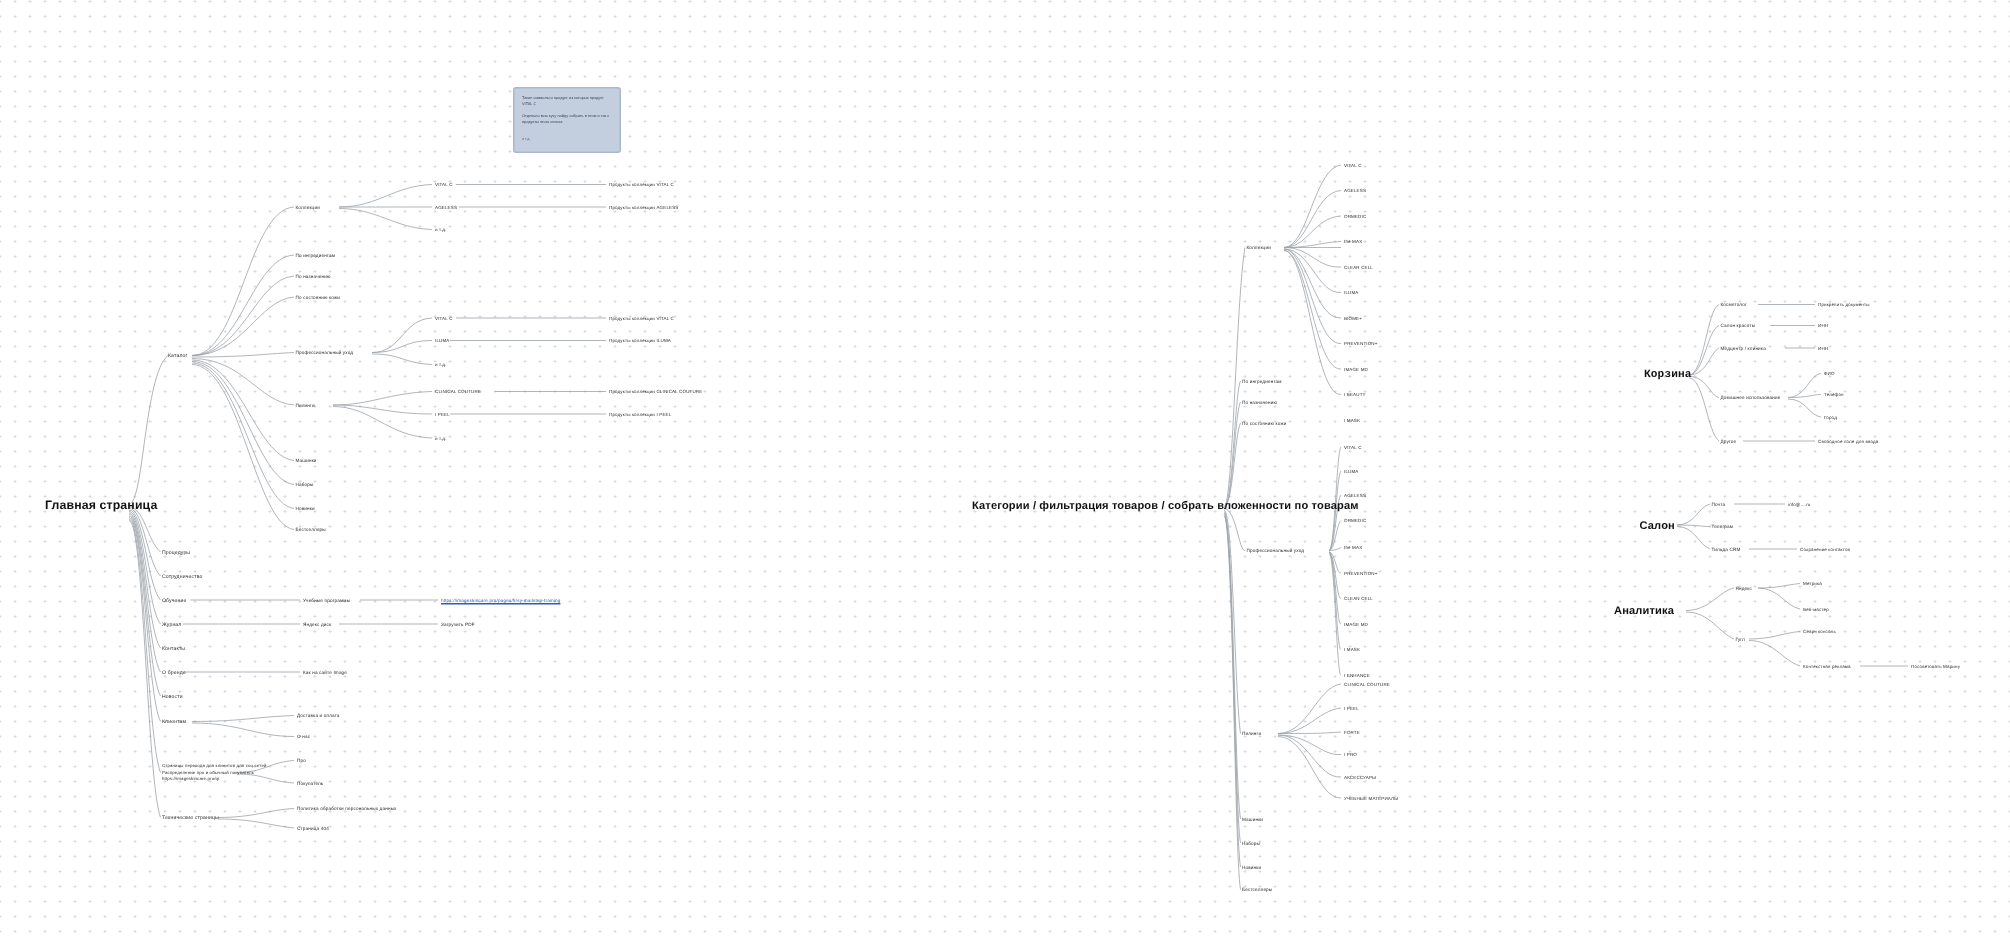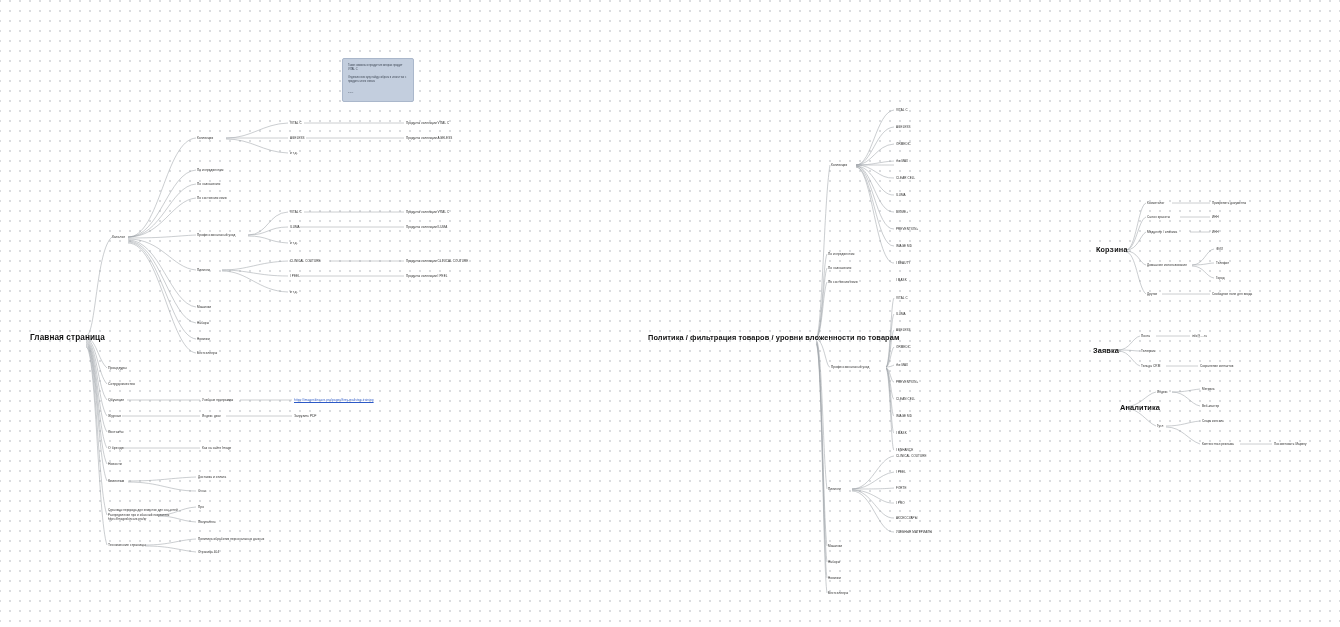--- a/index.html
+++ b/index.html
@@ -241,7 +241,7 @@
   <div class="node n-l2" style="left:198px;top:539px;">Политика обработки персональных данных</div>
   <div class="node n-l2" style="left:198px;top:552px;">Страница 404</div>
 
-  <div class="node n-big" style="left:648px;top:337px;">Политика / фильтрация товаров / уровни вложенности по товарам</div>
+  <div class="node n-big" style="left:648px;top:337px;">Категории / фильтрация товаров / собрать вложенности по товарам</div>
 
   <div class="node n-l2" style="left:831px;top:165px;">Коллекции</div>
   <div class="node n-l2" style="left:828px;top:254px;">По ингредиентам</div>

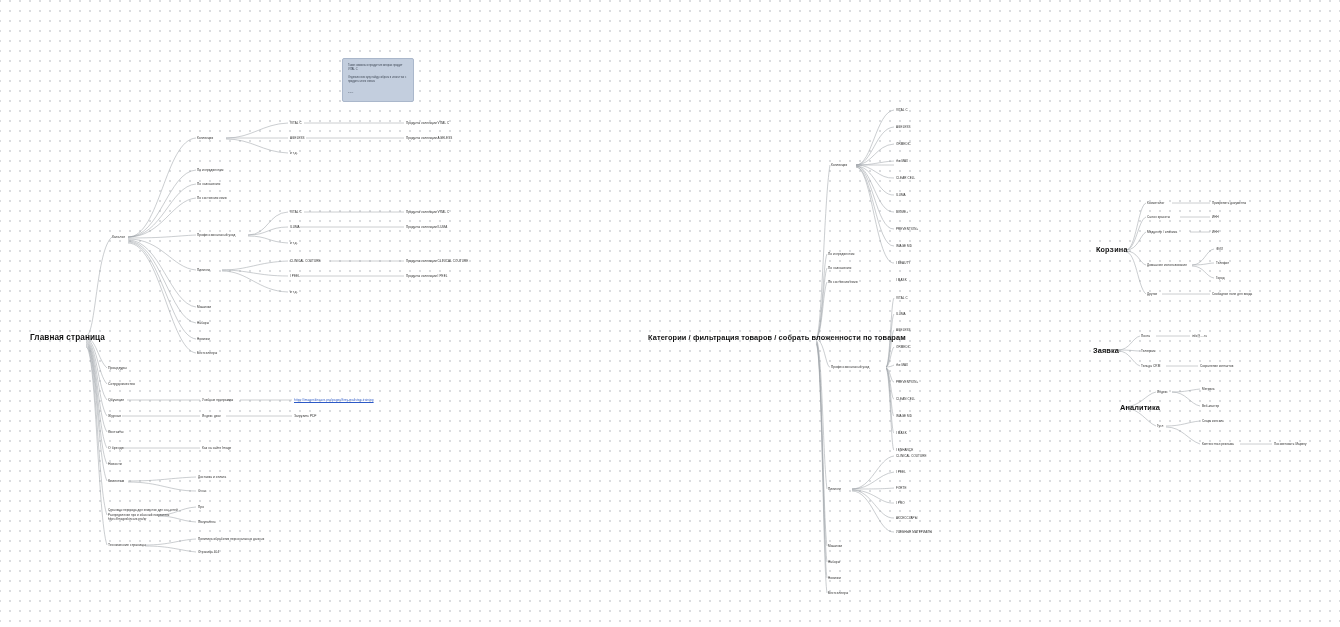--- a/index.html
+++ b/index.html
@@ -298,7 +298,7 @@
   <div class="node n-l3" style="left:1216px;top:278px;">Город</div>
   <div class="node n-l3" style="left:1212px;top:294px;">Свободное поле для ввода</div>
 
-  <div class="node n-big" style="left:1093px;top:350px;">Заявка</div>
+  <div class="node n-big" style="left:1093px;top:350px;">Салон</div>
   <div class="node n-l2" style="left:1141px;top:336px;">Почта</div>
   <div class="node n-l2" style="left:1141px;top:351px;">Телеграм</div>
   <div class="node n-l2" style="left:1141px;top:366px;">Тильда CRM</div>

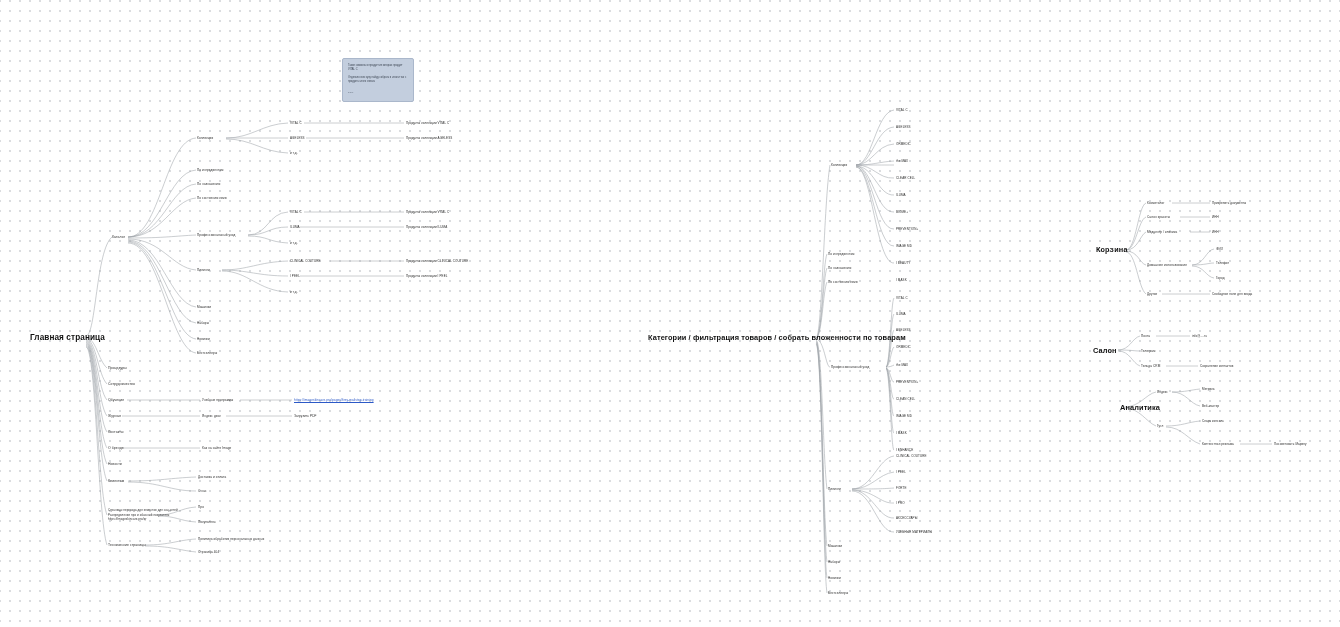--- a/index.html
+++ b/index.html
@@ -305,7 +305,7 @@
   <div class="node n-l3" style="left:1192px;top:336px;">info@....ru</div>
   <div class="node n-l3" style="left:1200px;top:366px;">Сохранение контактов</div>
 
-  <div class="node n-big" style="left:1120px;top:407px;">Аналитика</div>
+  <div class="node n-big" style="left:1076px;top:407px;">Аналитика</div>
   <div class="node n-l2" style="left:1157px;top:392px;">Яндекс</div>
   <div class="node n-l2" style="left:1157px;top:426px;">Гугл</div>
   <div class="node n-l3" style="left:1202px;top:389px;">Метрика</div>

